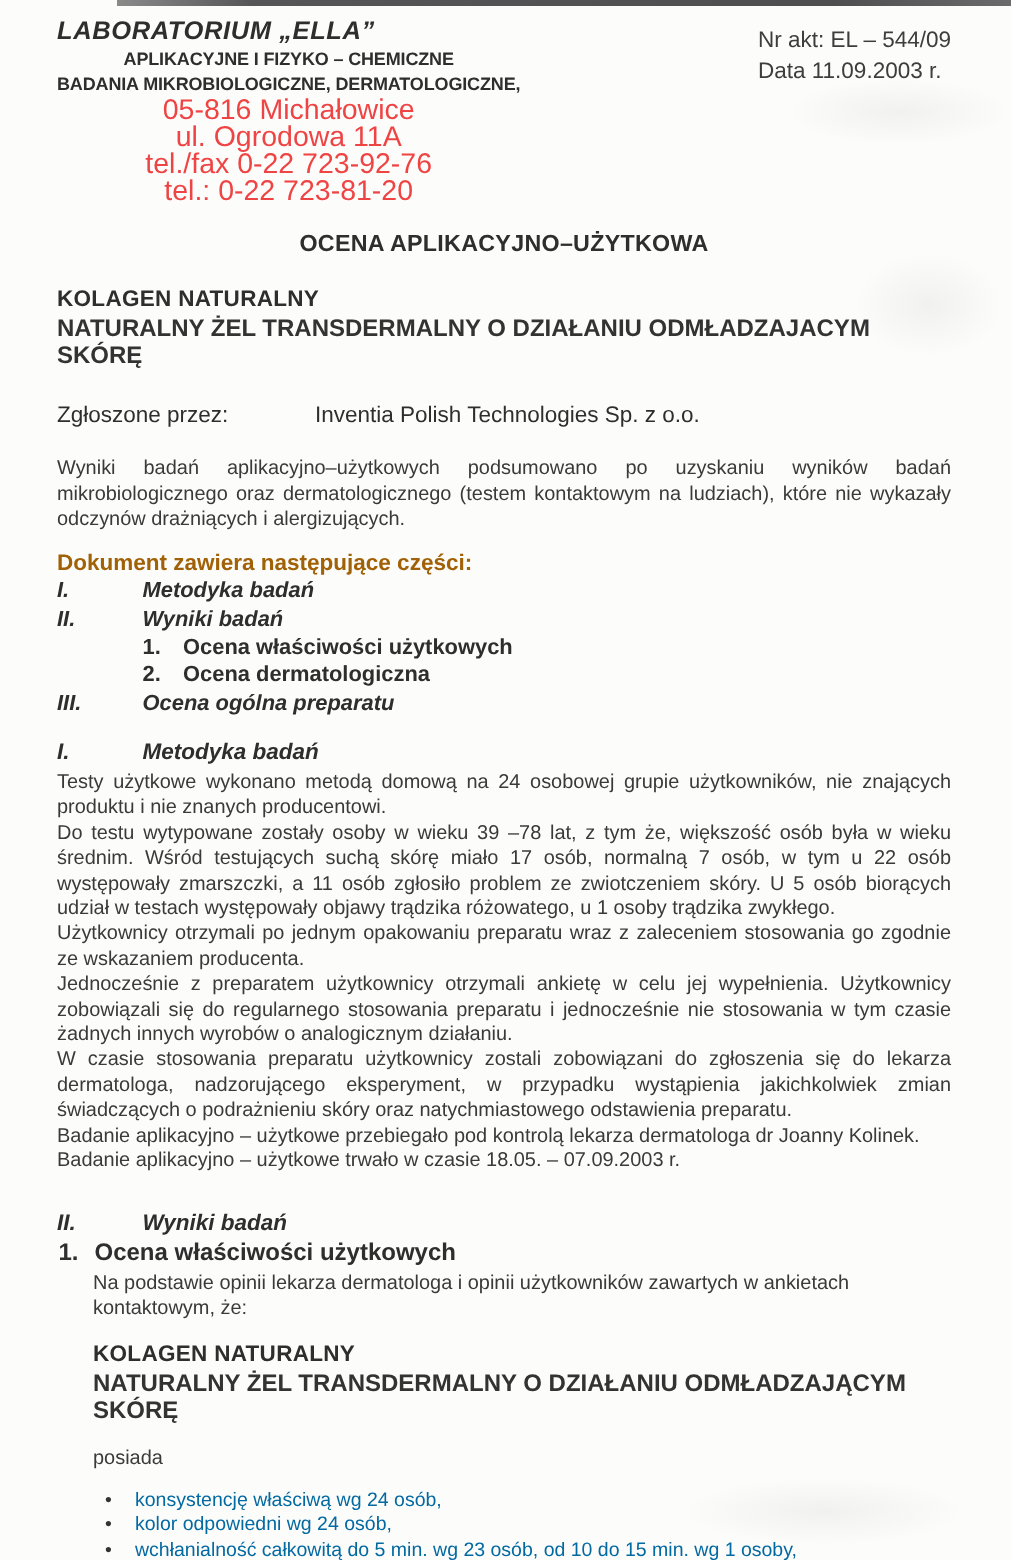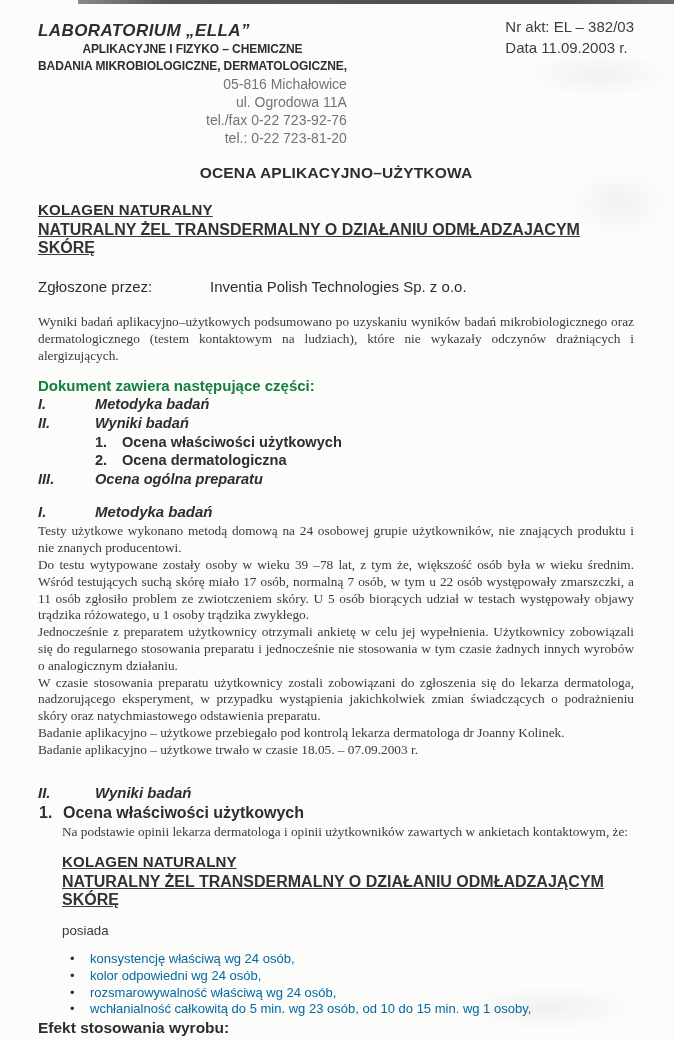--- a/index.html
+++ b/index.html
@@ -25,7 +25,7 @@
   
   .hdr { display: flex; justify-content: space-between; align-items: flex-start; }
   .hdr-left { width: fit-content; }
-  .lab-name { font-size: 17px; font-weight: 700; font-style: italic; color: #2e2e2e; letter-spacing: .4px; margin-top: 10px; }
+  .lab-name { font-size: 17px; font-weight: 700; font-style: italic; color: #2e2e2e; letter-spacing: .4px; }
   .lab-sub { font-size: 12px; font-weight: 700; color: #2e2e2e; margin-top: 3px; letter-spacing: -0.1px; }
   .lab-sub2 { text-align: center; margin-top: 1px; }
   .lab-addr { text-align: right; font-size: 14px; line-height: 18px; margin-top: 2px; color: #737373; }

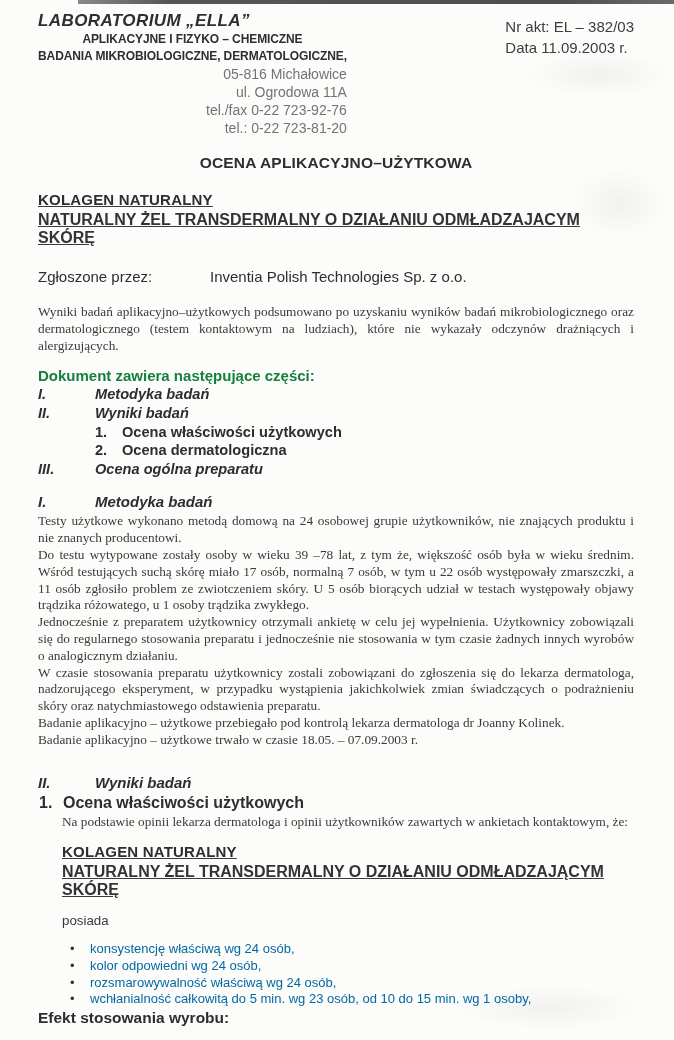--- a/index.html
+++ b/index.html
@@ -94,7 +94,7 @@
       </div>
     </div>
     <div class="hdr-right">
-      <div>Nr akt: EL – 382/03</div>
+      <div>Nr akt: EL – 544/09</div>
       <div>Data 11.09.2003 r.</div>
     </div>
   </div>

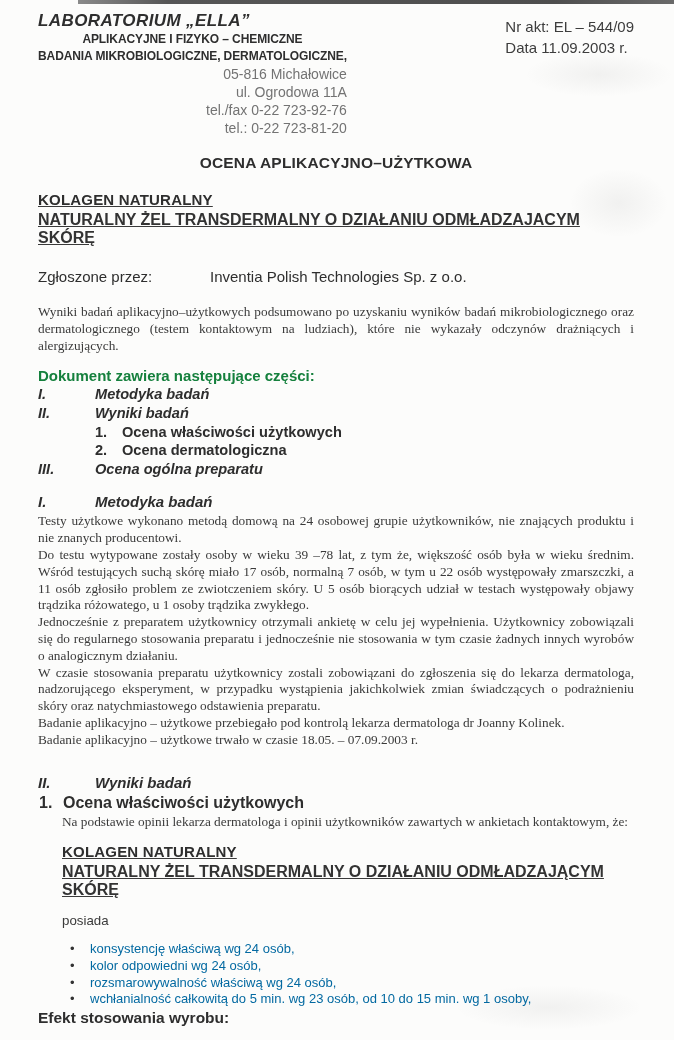--- a/index.html
+++ b/index.html
@@ -28,7 +28,7 @@
   .lab-name { font-size: 17px; font-weight: 700; font-style: italic; color: #2e2e2e; letter-spacing: .4px; }
   .lab-sub { font-size: 12px; font-weight: 700; color: #2e2e2e; margin-top: 3px; letter-spacing: -0.1px; }
   .lab-sub2 { text-align: center; margin-top: 1px; }
-  .lab-addr { text-align: right; font-size: 14px; line-height: 18px; margin-top: 2px; color: #737373; }
+  .lab-addr { text-align: center; font-size: 19px; line-height: 18px; margin-top: 2px; color: #ef4444; }
   .hdr-right { font-size: 15px; line-height: 21px; padding-top: 5px; color: #3d3d3d; }
 
   .doc-title { text-align: center; margin-top: 17px; font-size: 15.5px; font-weight: 700; color: #2e2e2e; letter-spacing: .2px; }

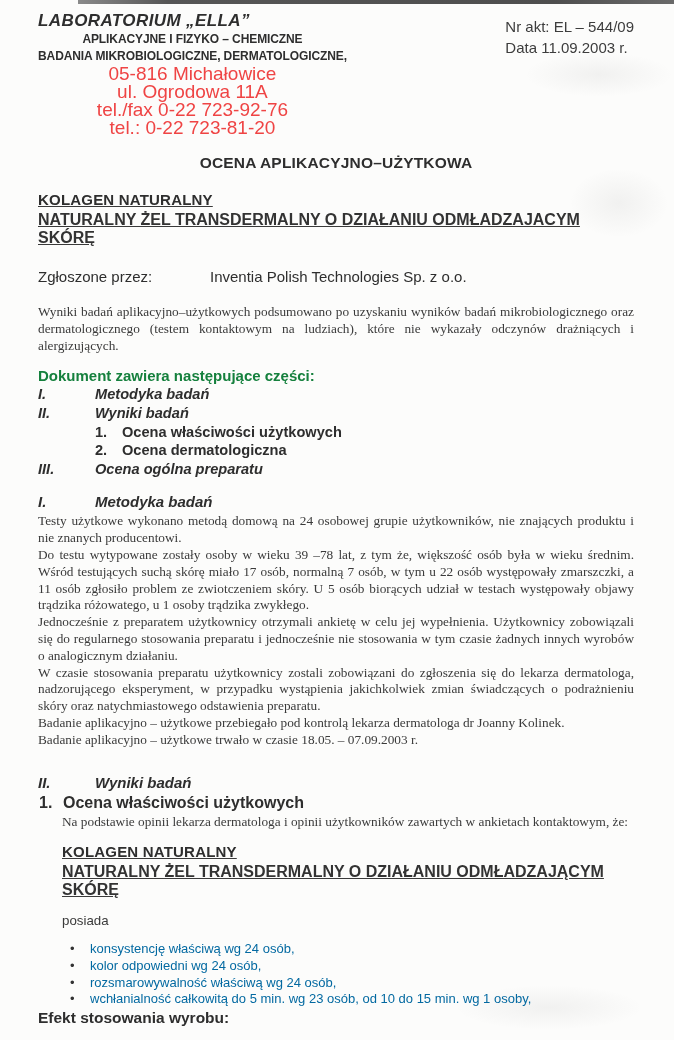--- a/index.html
+++ b/index.html
@@ -33,7 +33,7 @@
 
   .doc-title { text-align: center; margin-top: 17px; font-size: 15.5px; font-weight: 700; color: #2e2e2e; letter-spacing: .2px; }
 
-  .product { margin-top: 19px; text-decoration: underline; }
+  .product { margin-top: 19px; }
   .product-name { font-size: 15px; font-weight: 700; color: #2e2e2e; letter-spacing: .2px; }
   .product-sub { font-size: 16px; font-weight: 700; color: #333; margin-top: 3px; letter-spacing: 0; }
 

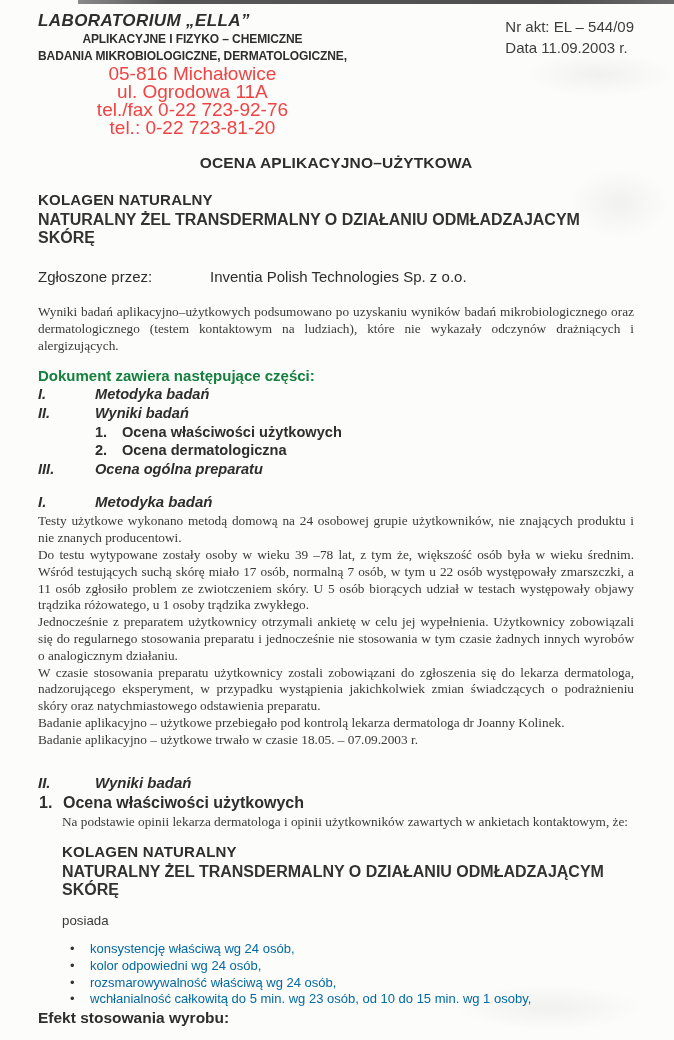--- a/index.html
+++ b/index.html
@@ -40,7 +40,7 @@
   .submitted { margin-top: 21px; display: flex; font-size: 15px; font-weight: 400; color: #2e2e2e; }
   .submitted-label { width: 172px; flex: 0 0 172px; }
 
-  .body-text { font-size: 13.3px; line-height: 16.8px; text-align: justify; color: #3a3a3a; font-family: Liberation Serif, serif; }
+  .body-text { font-size: 13.3px; line-height: 16.8px; text-align: justify; color: #3a3a3a; }
 
   .intro { margin-top: 19px; }
 

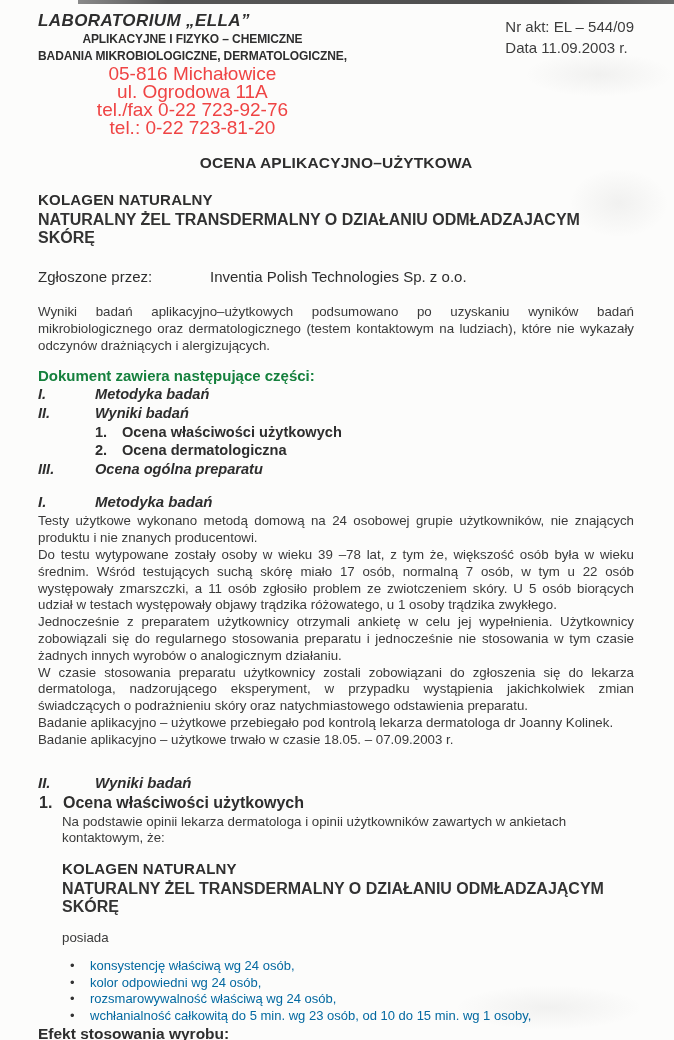--- a/index.html
+++ b/index.html
@@ -45,7 +45,7 @@
   .intro { margin-top: 19px; }
 
   .toc { margin-top: 12px; }
-  .toc-heading { font-size: 15px; font-weight: 700; color: #15803d; line-height: 19px; }
+  .toc-heading { font-size: 15px; font-weight: 700; color: #a16207; line-height: 19px; }
   .toc-row { display: flex; line-height: 18.6px; font-weight: 700; color: #2e2e2e; }
   .toc-row.main { font-style: italic; font-size: 14.6px; }
   .toc-row.main .toc-num { width: 57px; flex: 0 0 57px; }

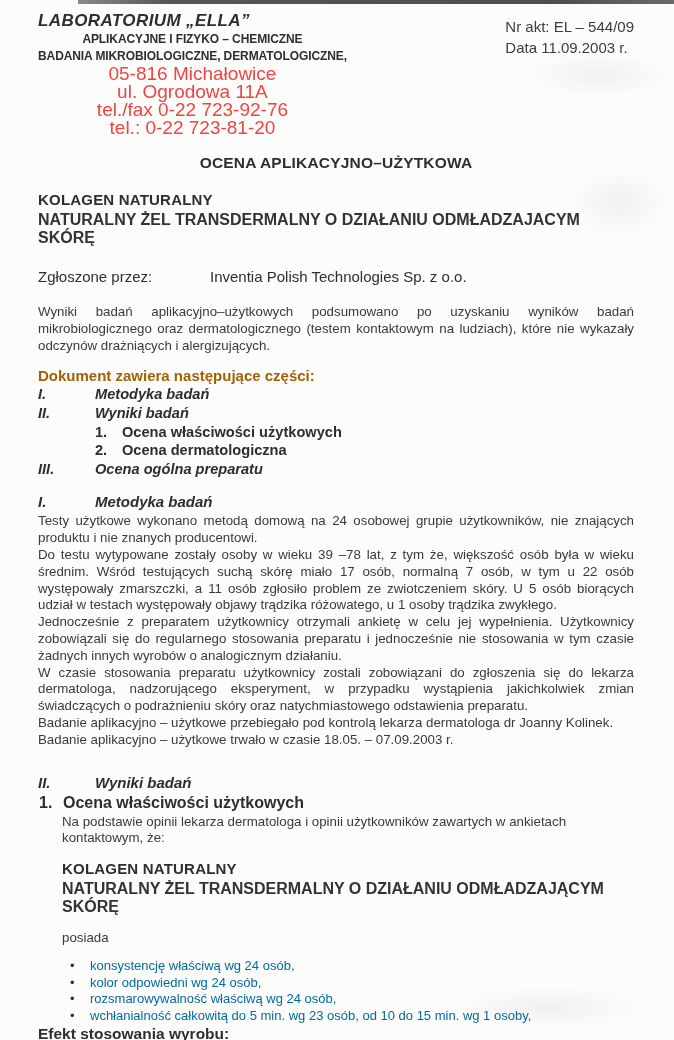--- a/index.html
+++ b/index.html
@@ -145,6 +145,7 @@
     <div class="sec1-paras">
       <p class="body-text">Testy użytkowe wykonano metodą domową na 24 osobowej grupie użytkowników, nie znających produktu i nie znanych producentowi.</p>
       <p class="body-text">Do testu wytypowane zostały osoby w wieku 39 –78 lat, z tym że, większość osób była w wieku średnim. Wśród testujących suchą skórę miało 17 osób, normalną 7 osób, w tym u 22 osób występowały zmarszczki, a 11 osób zgłosiło problem ze zwiotczeniem skóry. U 5 osób biorących udział w testach występowały objawy trądzika różowatego, u 1 osoby trądzika zwykłego.</p>
+      <p class="body-text">Użytkownicy otrzymali po jednym opakowaniu preparatu wraz z zaleceniem stosowania go zgodnie ze wskazaniem producenta.</p>
       <p class="body-text">Jednocześnie z preparatem użytkownicy otrzymali ankietę w celu jej wypełnienia. Użytkownicy zobowiązali się do regularnego stosowania preparatu i jednocześnie nie stosowania w tym czasie żadnych innych wyrobów o analogicznym działaniu.</p>
       <p class="body-text">W czasie stosowania preparatu użytkownicy zostali zobowiązani do zgłoszenia się do lekarza dermatologa, nadzorującego eksperyment, w przypadku wystąpienia jakichkolwiek zmian świadczących o podrażnieniu skóry oraz natychmiastowego odstawienia preparatu.</p>
       <p class="body-text">Badanie aplikacyjno – użytkowe przebiegało pod kontrolą lekarza dermatologa dr Joanny Kolinek.</p>

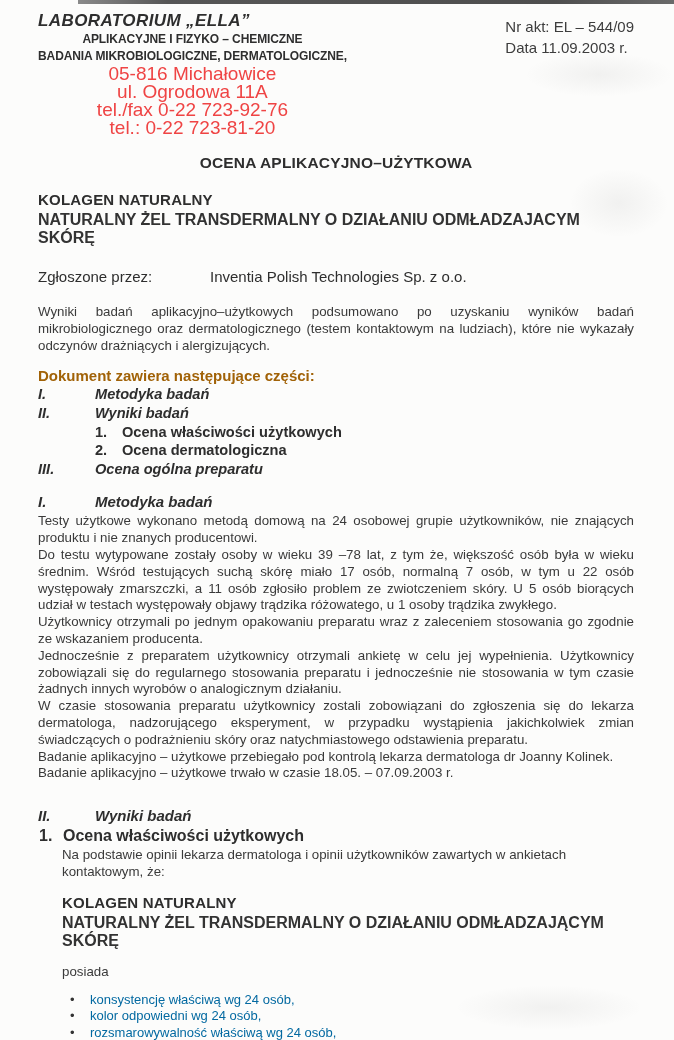--- a/index.html
+++ b/index.html
@@ -176,7 +176,6 @@
     <ul class="bullets">
       <li>konsystencję właściwą wg 24 osób,</li>
       <li>kolor odpowiedni wg 24 osób,</li>
-      <li>rozsmarowywalność właściwą wg 24 osób,</li>
       <li>wchłanialność całkowitą do 5 min. wg 23 osób, od 10 do 15 min. wg 1 osoby,</li>
     </ul>
 

